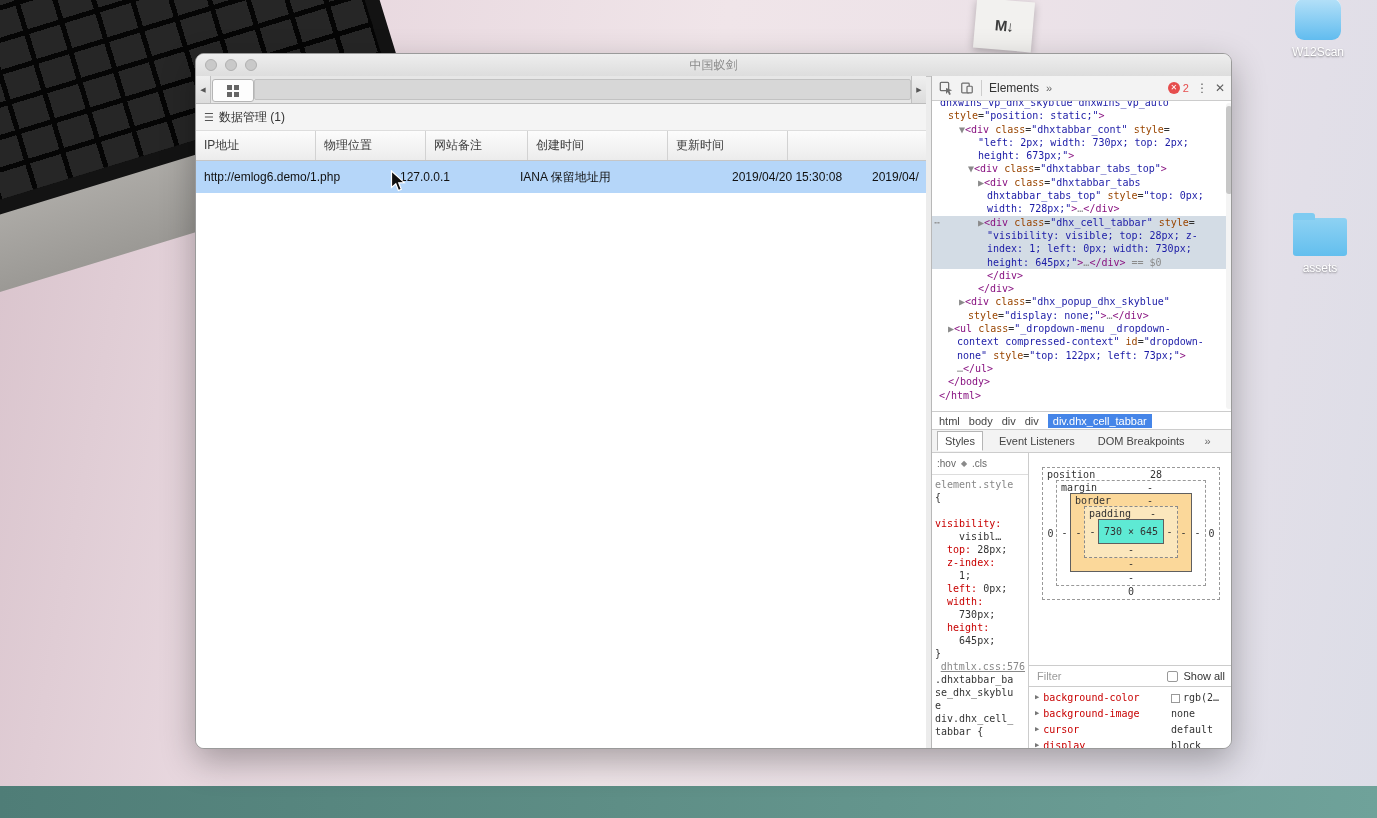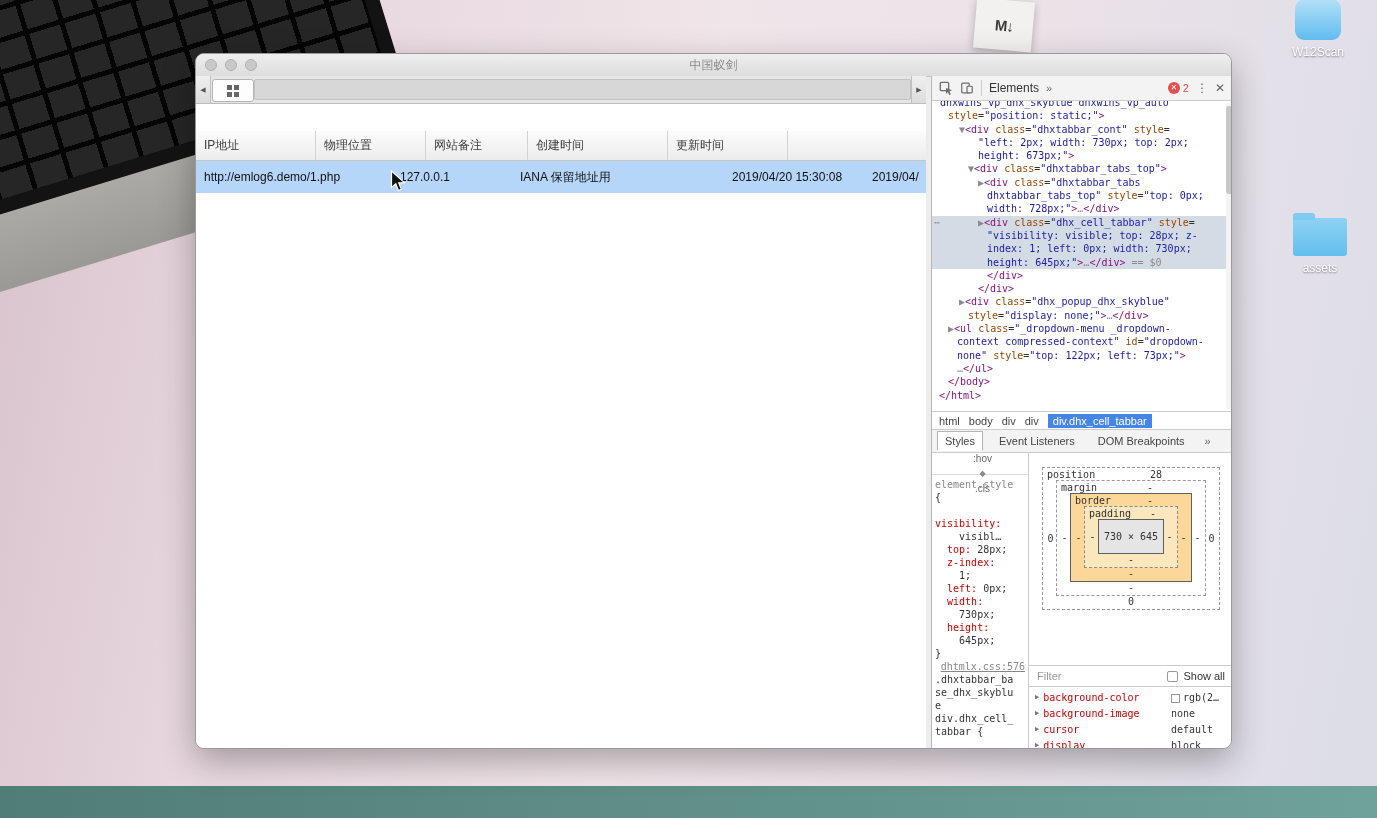--- a/index.html
+++ b/index.html
@@ -180,6 +180,9 @@
         <div class="nav-btn right">▶</div>
       </div>
 
+      <div class="section">
+        <span class="menu-ic">☰</span><span>数据管理 (1)</span>
+      </div>
 
       <div class="thead">
           <div class="th col1">IP地址</div>

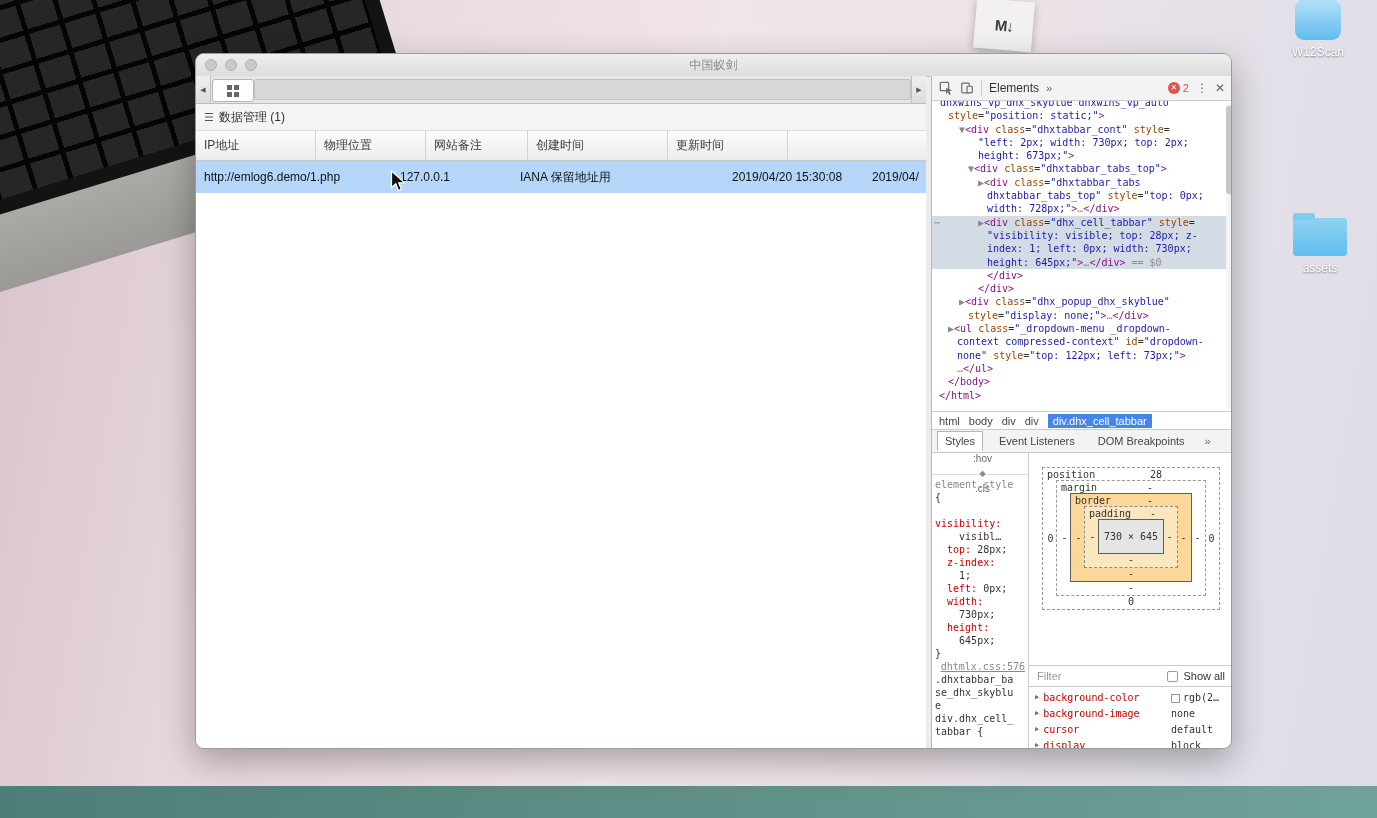--- a/index.html
+++ b/index.html
@@ -95,7 +95,7 @@
   .dt-body{position:absolute;left:0;top:377px;width:100%;height:297px;display:flex;}
   .styles-col{width:97px;height:100%;border-right:1px solid #ccc;box-sizing:border-box;overflow:hidden;}
   .styles-filter{height:21px;border-bottom:1px solid #ddd;display:flex;align-items:center;gap:5px;
-    padding-left:5px;font-size:10px;color:#666;flex-direction:column;}
+    padding-left:5px;font-size:10px;color:#666;}
   .diamond{color:#8a8a8a;font-size:8px;}
   .styles-code{font-family:"DejaVu Sans Mono",monospace;font-size:10px;line-height:13px;white-space:pre;
     padding:3px 0 0 3px;}

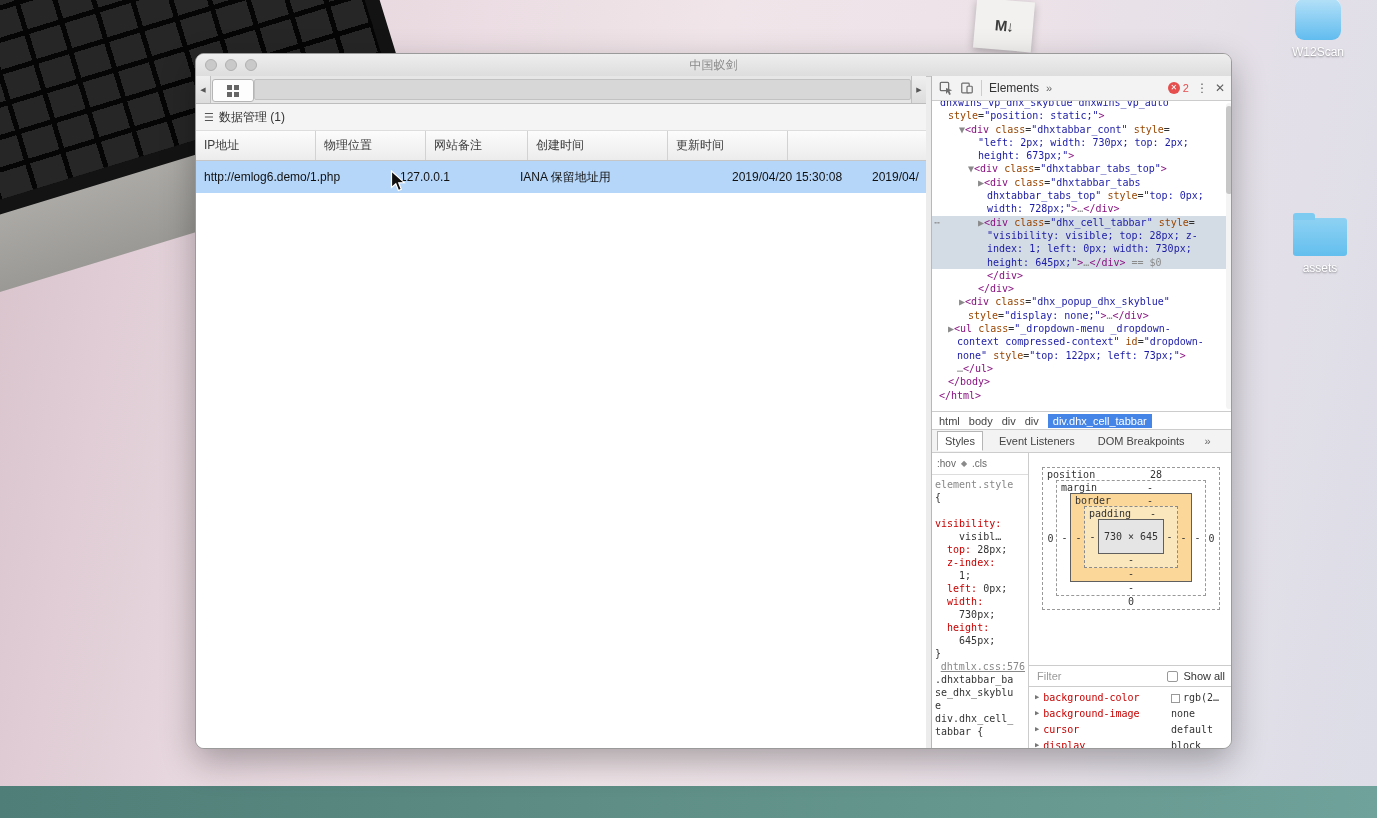--- a/index.html
+++ b/index.html
@@ -110,7 +110,7 @@
   .bm-margin{flex:1;border:1px dashed #999;background:#fff;padding:1px 2px 2px;}
   .bm-border{flex:1;border:1px solid #5f5f5f;background:#fbd89a;padding:1px 2px 2px;}
   .bm-padding{flex:1;border:1px dashed #8a8a8a;background:#fbe7bd;padding:1px 2px 2px;}
-  .bm-content{flex:1;border:1px solid #5f5f5f;background:#e5e5e5;text-align:center;padding:11px 4px;white-space:nowrap;}
+  .bm-content{flex:1;border:1px solid #5f5f5f;background:#5eead4;text-align:center;padding:6px 4px;white-space:nowrap;}
   .bm-top{display:flex;}
   .bm-label{padding-left:2px;}
   .bm-num{flex:1;text-align:center;}

